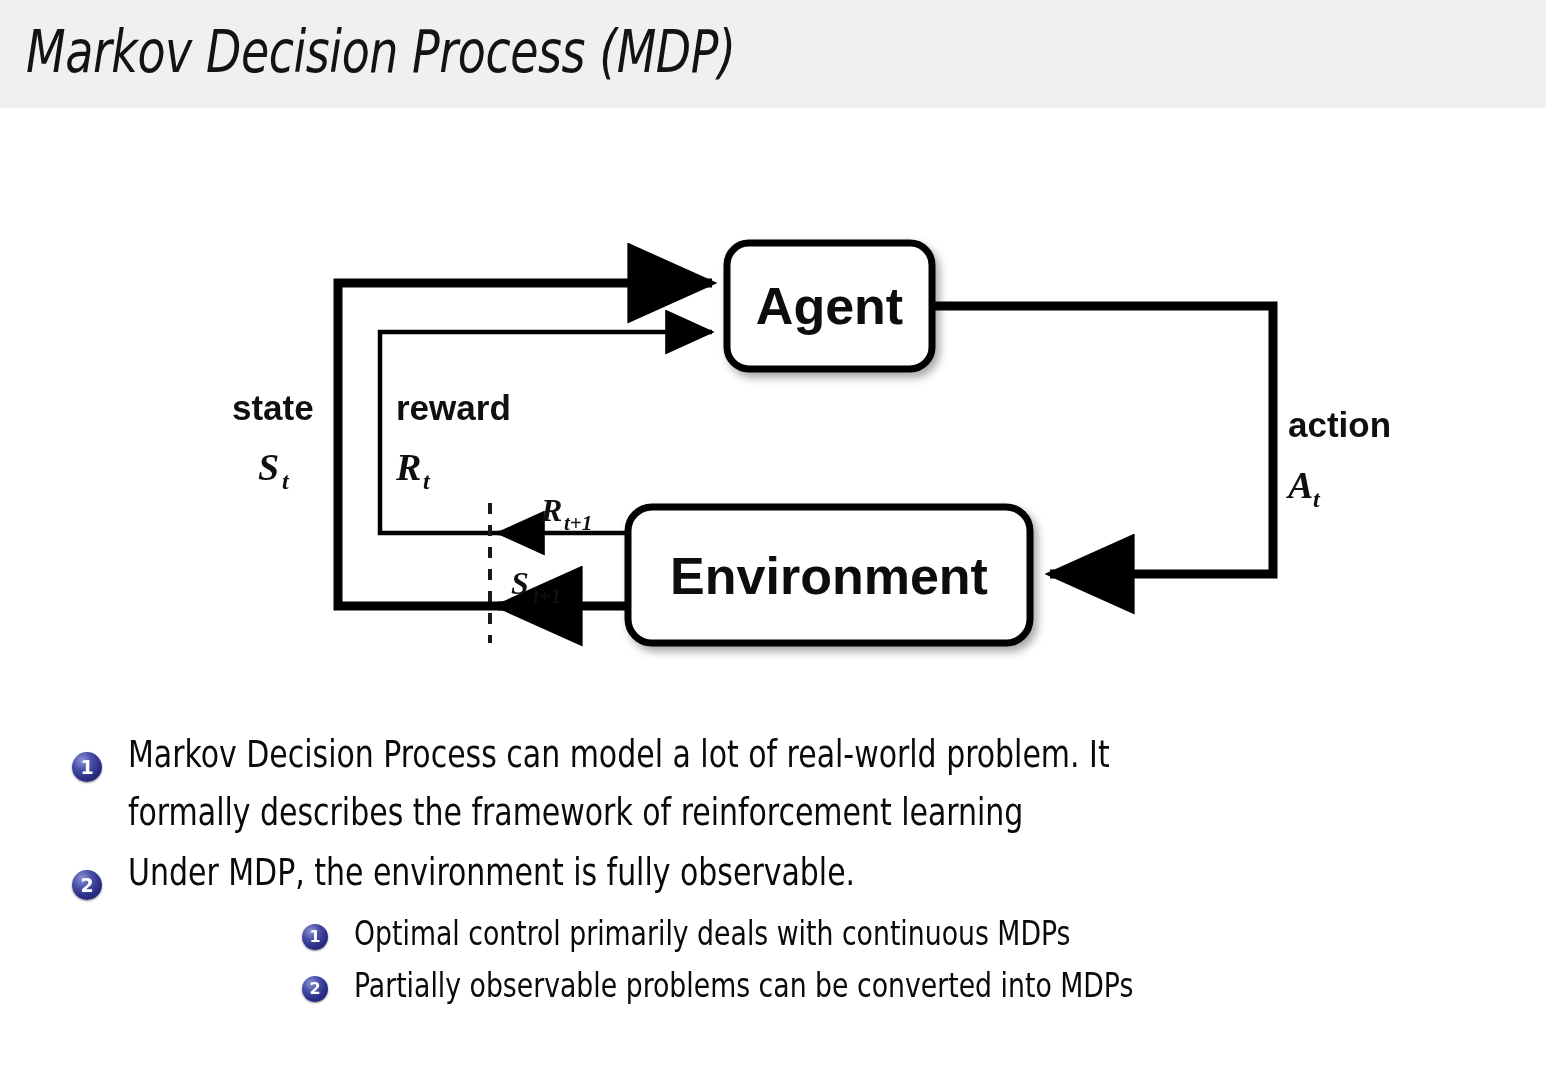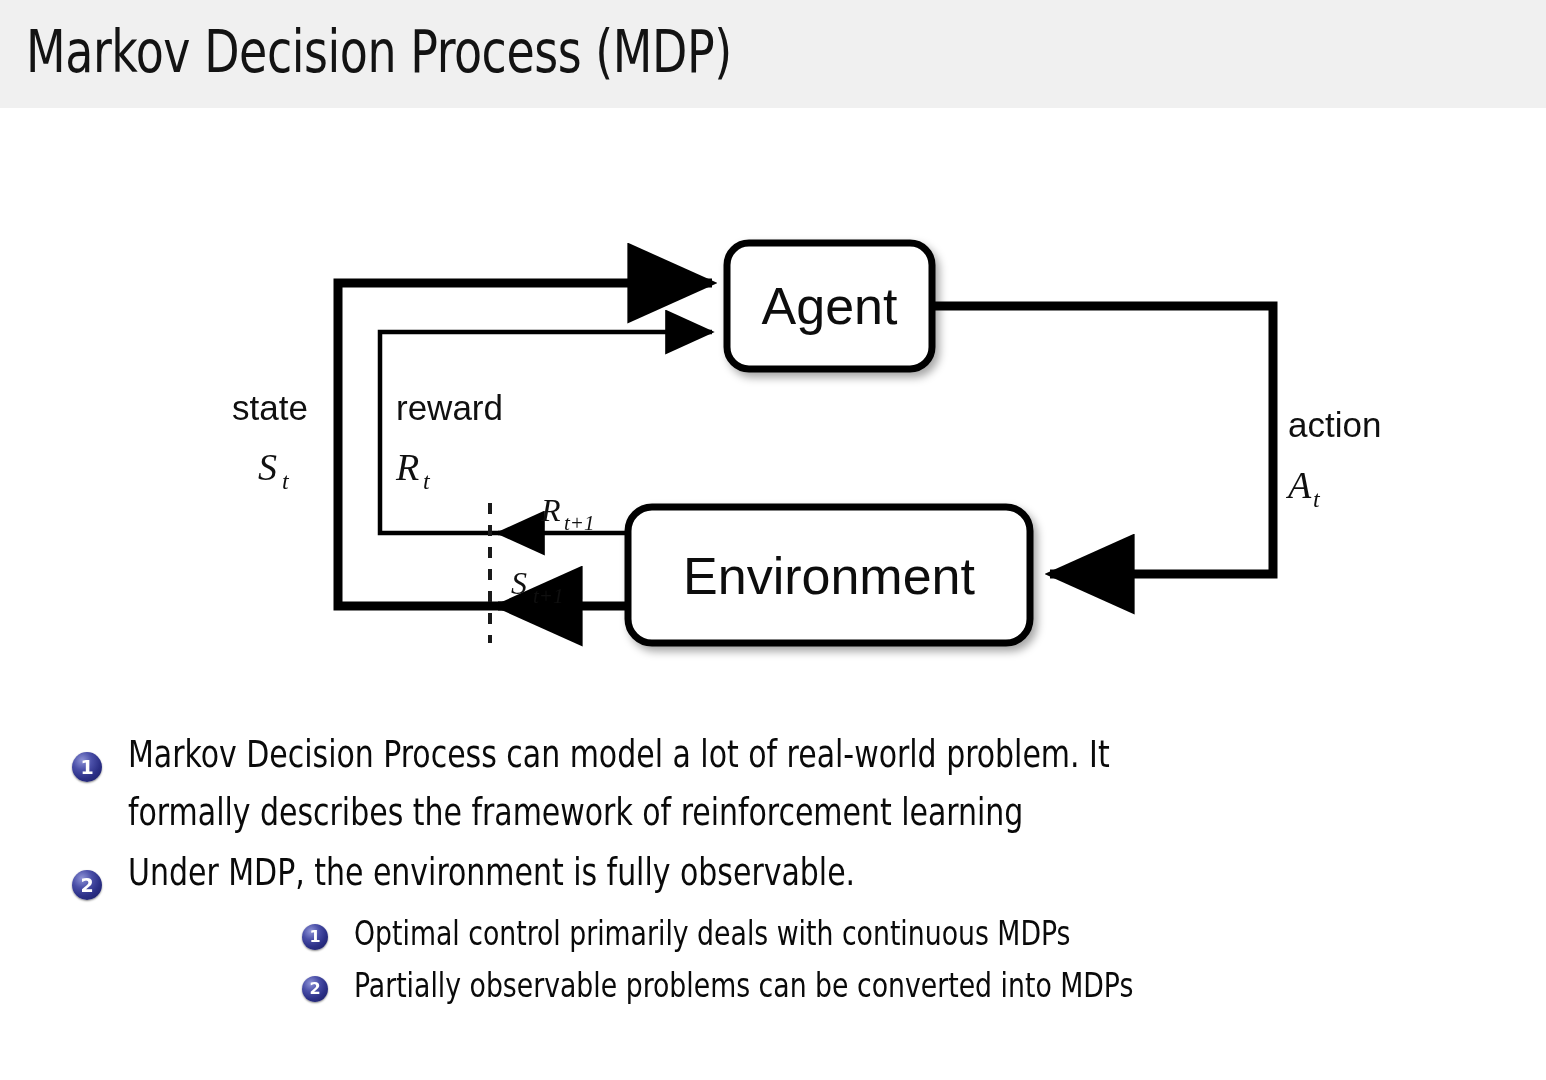--- a/index.html
+++ b/index.html
@@ -23,6 +23,7 @@
     height: 108px;
     background: #f0f0f0;
     box-sizing: border-box;
+    font-style: italic;
   }
   .titlebar .title {
     position: absolute;

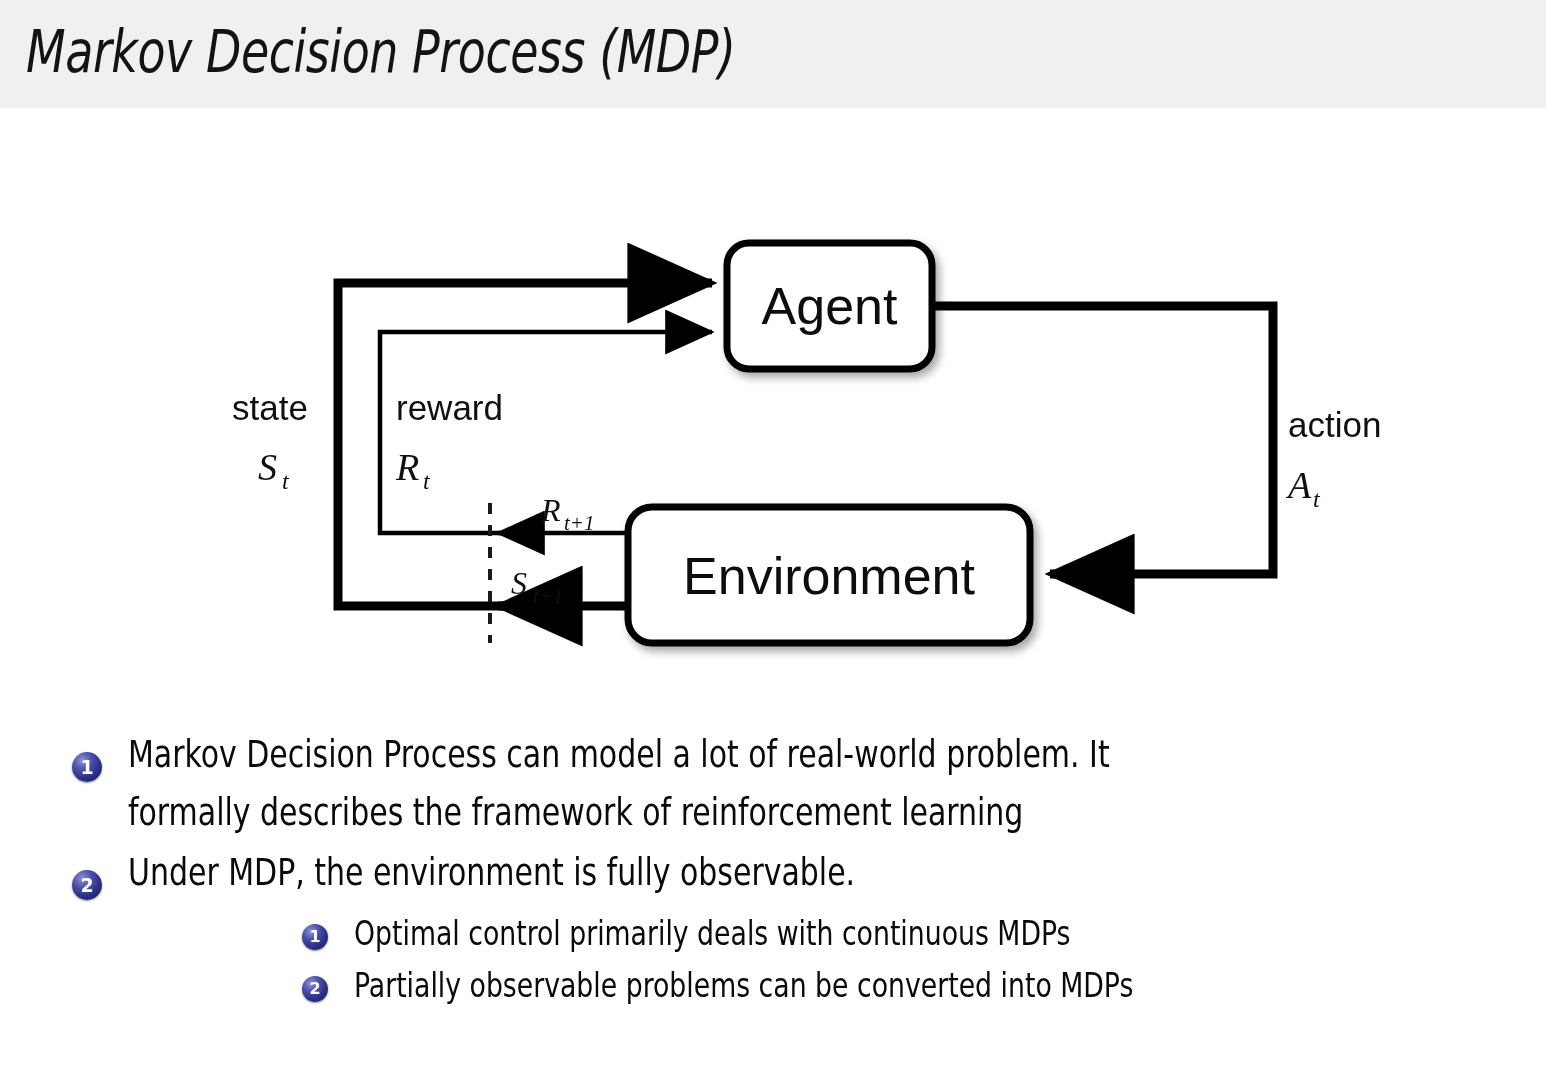--- a/index.html
+++ b/index.html
@@ -47,6 +47,7 @@
     top: 108px;
     width: 1546px;
     height: 610px;
+    font-weight: bold;
   }
   .diagram svg { display: block; }
 

